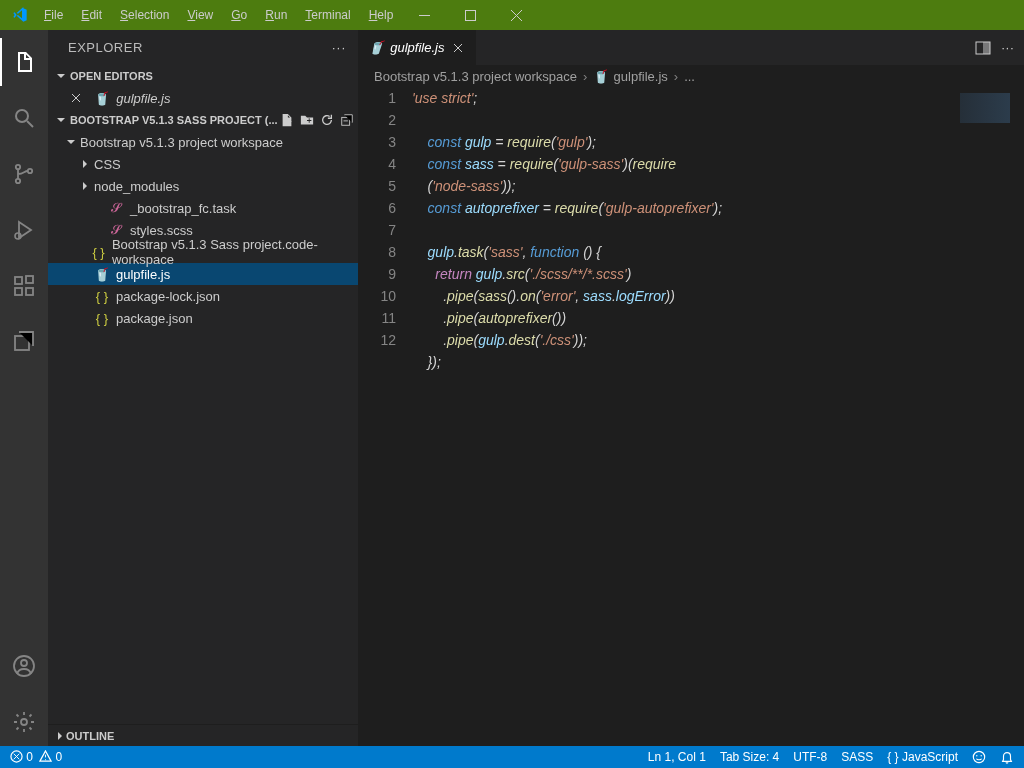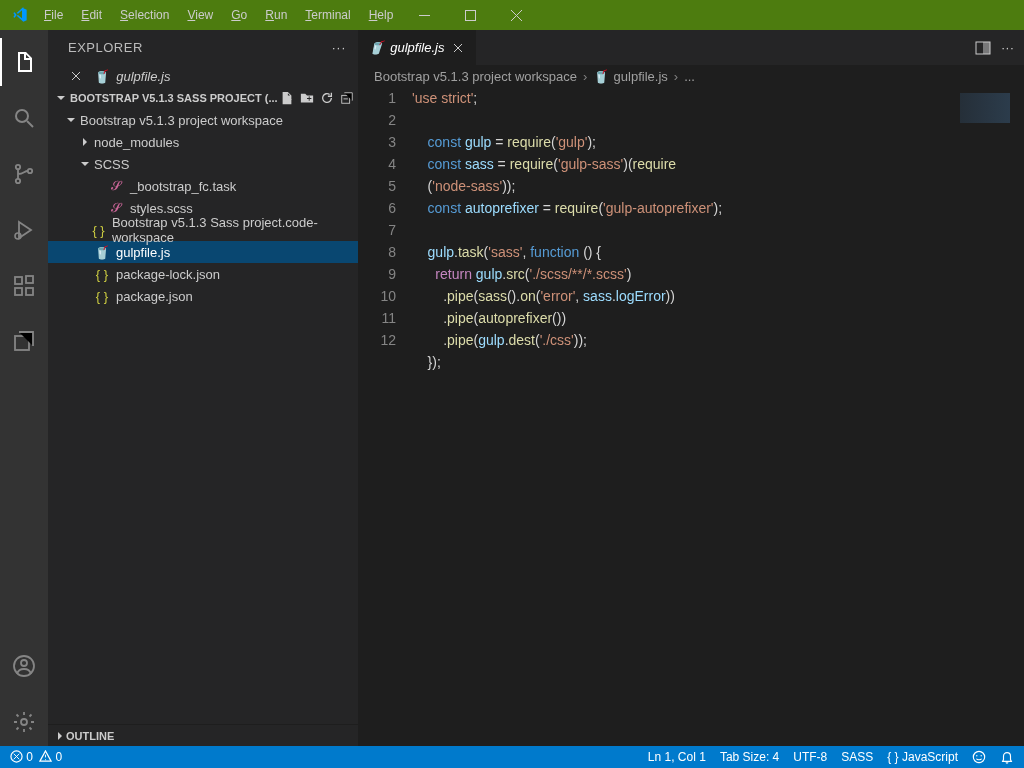--- a/index.html
+++ b/index.html
@@ -164,6 +164,14 @@
       <span class="right-icons">···</span>
     </div>
 
+    <div class="section-hdr">
+      <span class="chev">
+          <svg width="12" height="12" viewBox="0 0 12 12">
+            <path fill="#cccccc" d="M2 4l4 4 4-4z"></path>
+          </svg>
+        </span>
+      <span>OPEN EDITORS</span>
+    </div>
     <div class="open-editors">
       <div class="row">
         <span class="close-x">

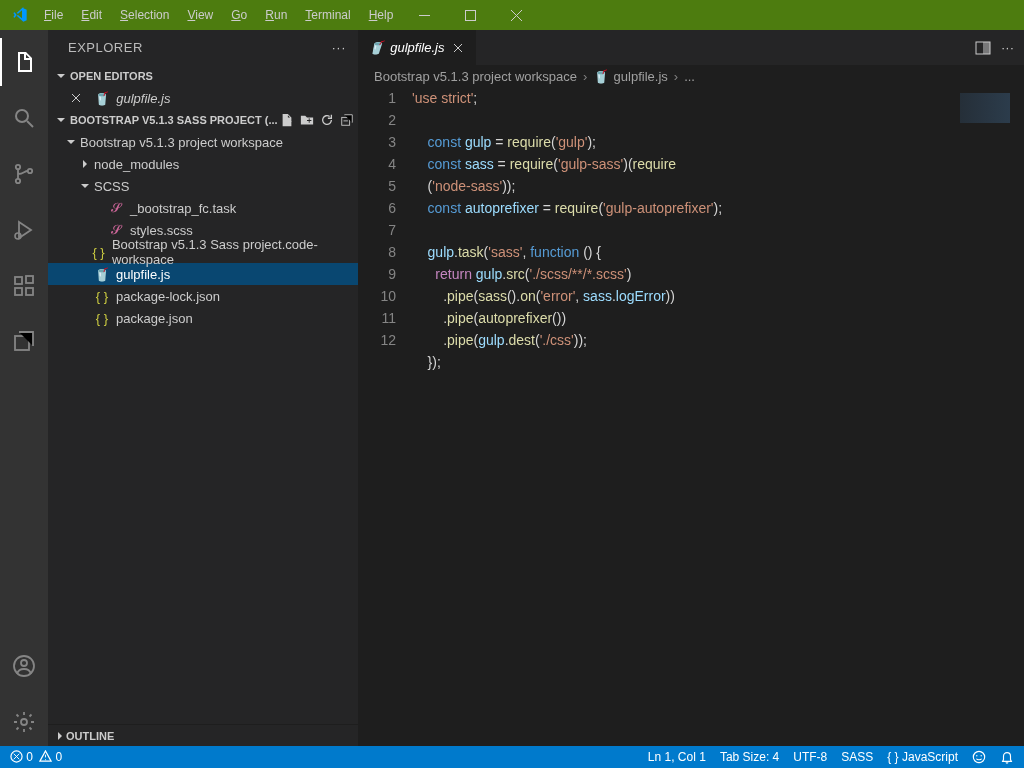--- a/index.html
+++ b/index.html
@@ -43,7 +43,7 @@
 .breadcrumb .sep { color:#808080; margin:0 2px; }
 .code-area { flex:1; display:flex; position:relative; font-family:Consolas,"Courier New",monospace; font-size:14px; line-height:22px; }
 .gutter { width:54px; text-align:right; color:#858585; padding-right:16px; }
-.code { flex:1; white-space:pre; color:#d4d4d4; }
+.code { flex:1; white-space:pre; color:#d4d4d4;font-style:italic; }
 .minimap { position:absolute; right:14px; top:0; width:60px; height:100%; }
 .minimap .blob { position:absolute; right:0; top:6px; width:50px; height:30px; background:linear-gradient(90deg,#2a3a4a,#35506a); opacity:0.6; }
 .tok-str { color:#ce9178; }

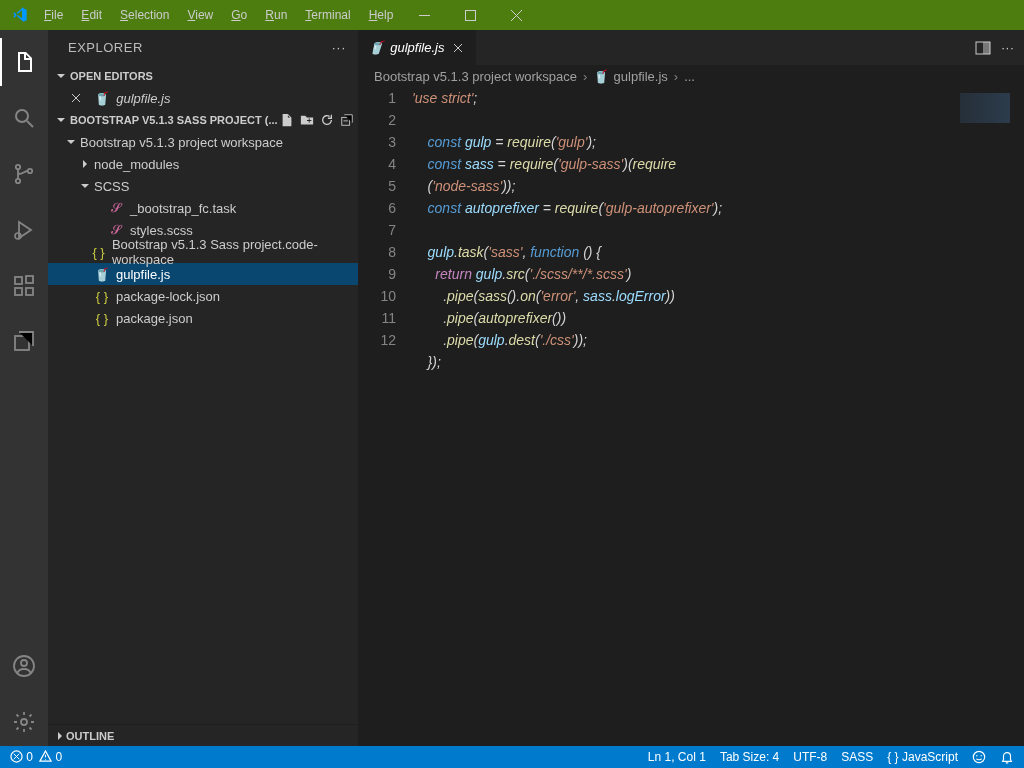--- a/index.html
+++ b/index.html
@@ -236,6 +236,15 @@
                 <path fill="#cccccc" d="M4 2l4 4-4 4z"></path>
               </svg>
             </span>
+            <span>CSS</span>
+          </div>
+          <div class="row">
+            <span class="indent" style="width:20px"></span>
+            <span class="chev">
+              <svg width="12" height="12" viewBox="0 0 12 12">
+                <path fill="#cccccc" d="M4 2l4 4-4 4z"></path>
+              </svg>
+            </span>
             <span>node_modules</span>
           </div>
           <div class="row">

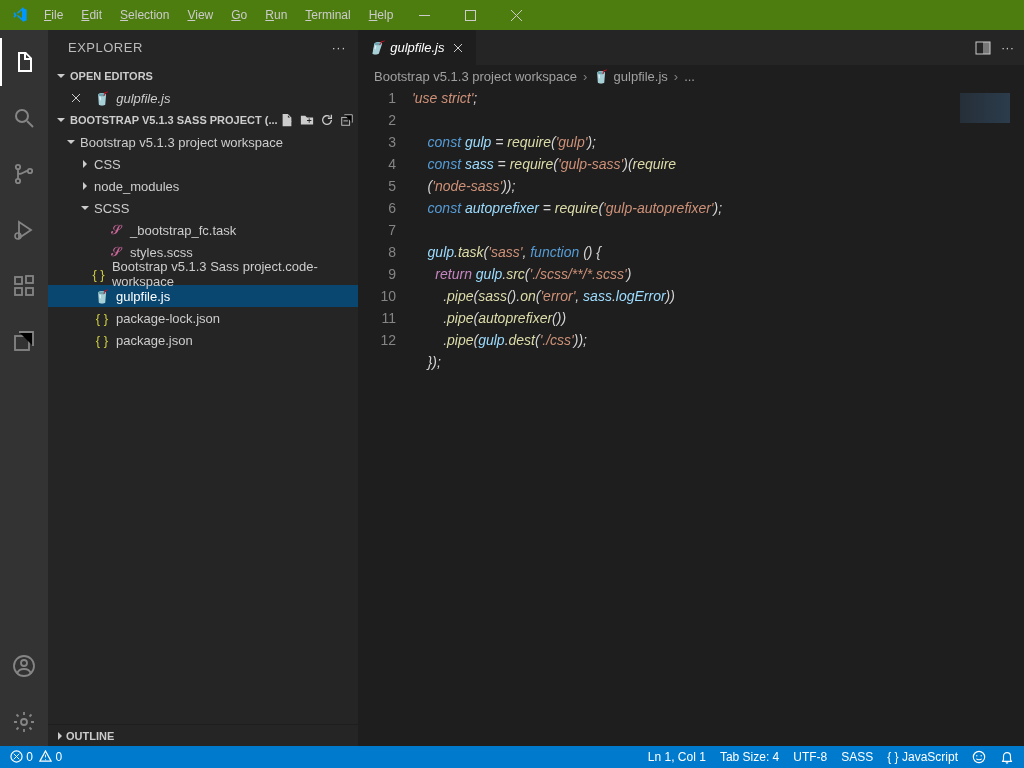--- a/index.html
+++ b/index.html
@@ -248,15 +248,6 @@
             <span>node_modules</span>
           </div>
           <div class="row">
-            <span class="indent" style="width:20px"></span>
-            <span class="chev">
-              <svg width="12" height="12" viewBox="0 0 12 12">
-                <path fill="#cccccc" d="M2 4l4 4 4-4z"></path>
-              </svg>
-            </span>
-            <span>SCSS</span>
-          </div>
-          <div class="row">
             <span class="indent" style="width:34px"></span>
             <span class="chev"></span>
             <span class="ficon icon-sass">𝓢</span>

